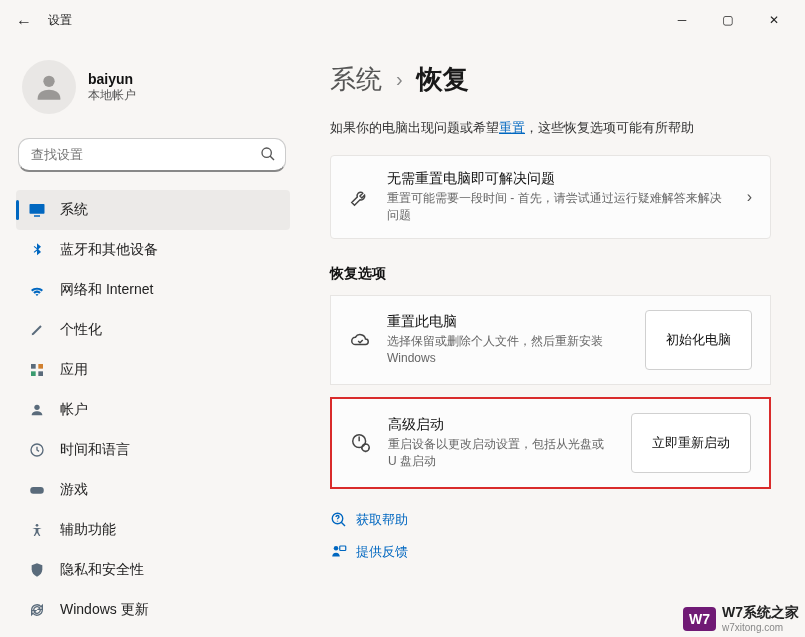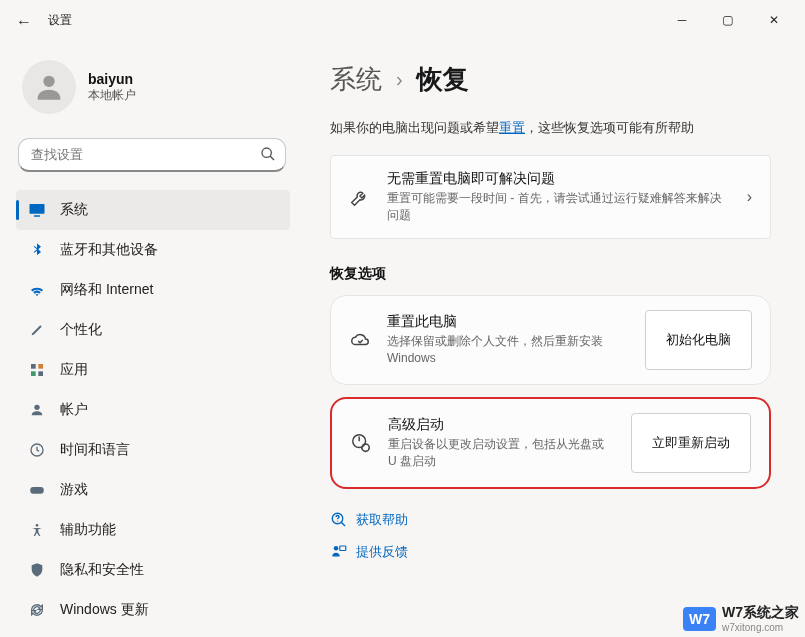--- a/index.html
+++ b/index.html
@@ -38,7 +38,7 @@
   .card-desc { font-size:12px; color:#666; margin-top:2px; line-height:1.4; }
   .card-chevron { color:#555; font-size:16px; }
   .section-title { font-size:14px; font-weight:600; color:#111; margin-top:26px; }
-  .option-card { background:#fcfcfc; border:1px solid #e7e5e3; border-radius:16px; margin-top:12px; padding:14px 18px; display:flex; align-items:center; gap:16px; }
+  .option-card { background:#fcfcfc; border:1px solid #e7e5e3; border-radius:0; margin-top:12px; padding:14px 18px; display:flex; align-items:center; gap:16px; }
   .option-card.highlight { border:2px solid #d92b2b; }
   .btn { background:#fff; border:1px solid #d0d0d0; border-radius:4px; padding:20px 20px; font-size:13px; cursor:pointer; color:#111; white-space:nowrap; }
   .links { margin-top:22px; display:flex; flex-direction:column; gap:14px; }

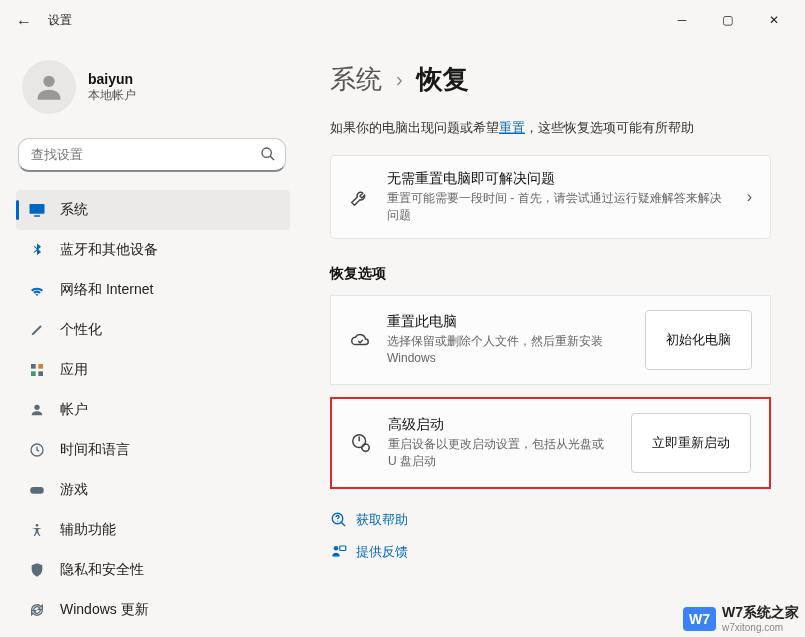--- a/index.html
+++ b/index.html
@@ -46,7 +46,7 @@
   .linkrow .lk { color:#0067c0; font-size:13px; cursor:pointer; }
   .lk-icon { width:18px; height:18px; color:#0067c0; }
   .watermark { position:absolute; right:6px; bottom:4px; display:flex; align-items:center; gap:6px; font-size:14px; font-weight:600; color:#222; }
-  .watermark .wbox { background:#3b82f6; color:#fff; padding:4px 6px; border-radius:4px; font-size:14px; font-weight:700; }
+  .watermark .wbox { background:#701a75; color:#fff; padding:4px 6px; border-radius:4px; font-size:14px; font-weight:700; }
   .watermark .sub { font-size:10px; color:#888; display:block; font-weight:400; }
 </style>
 </head>

